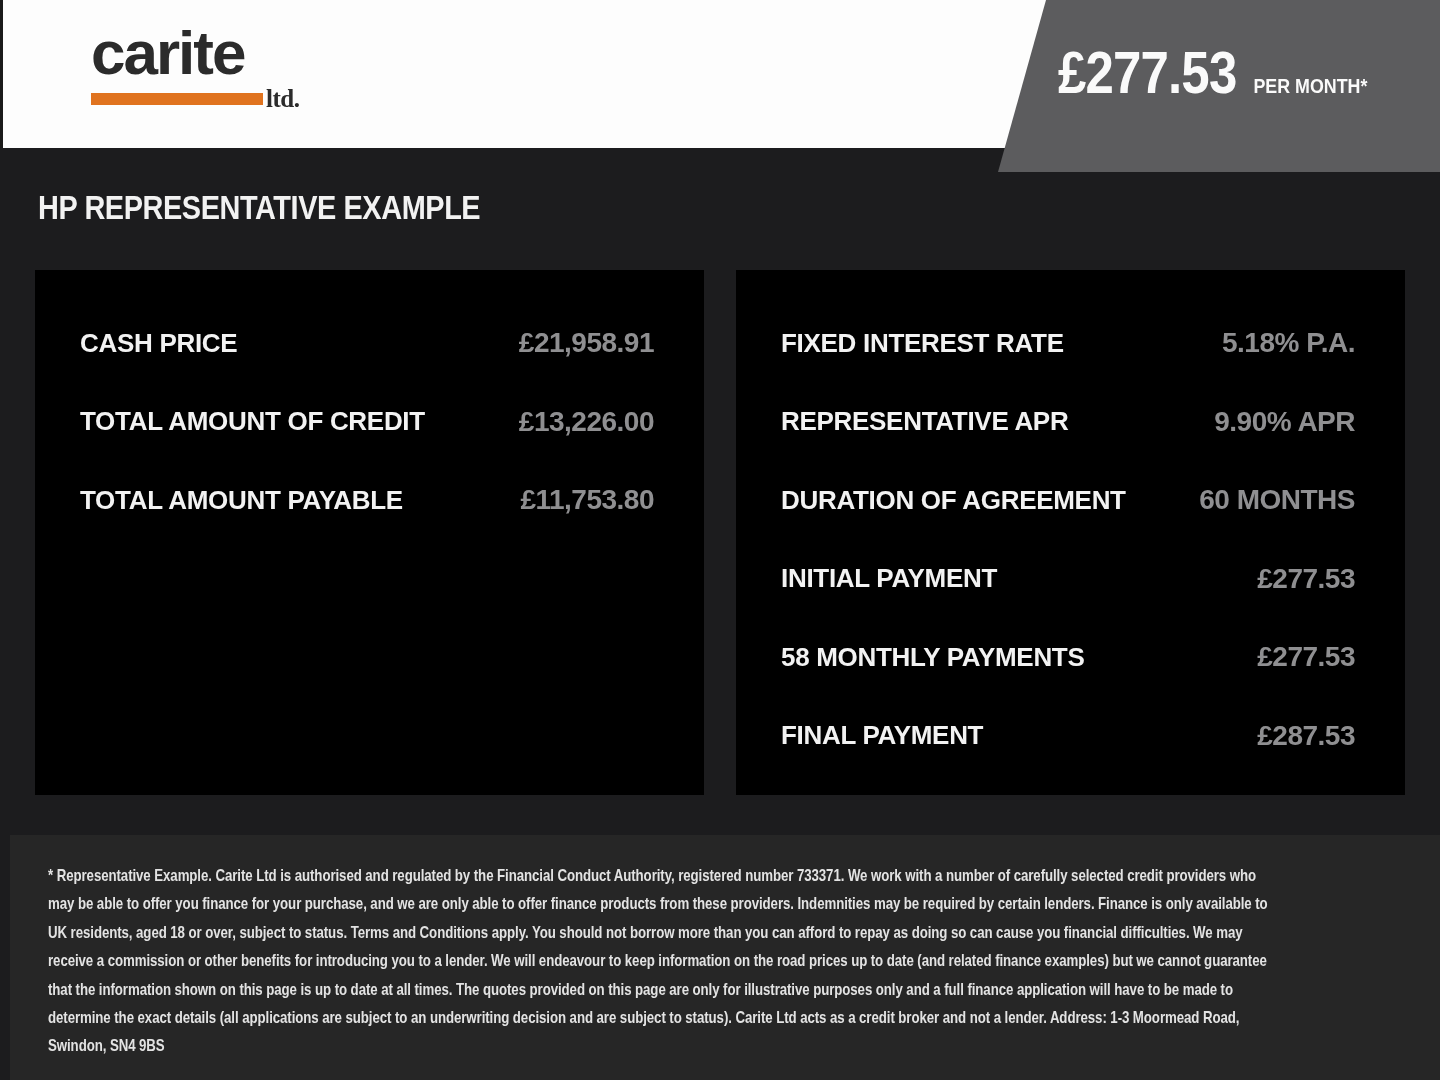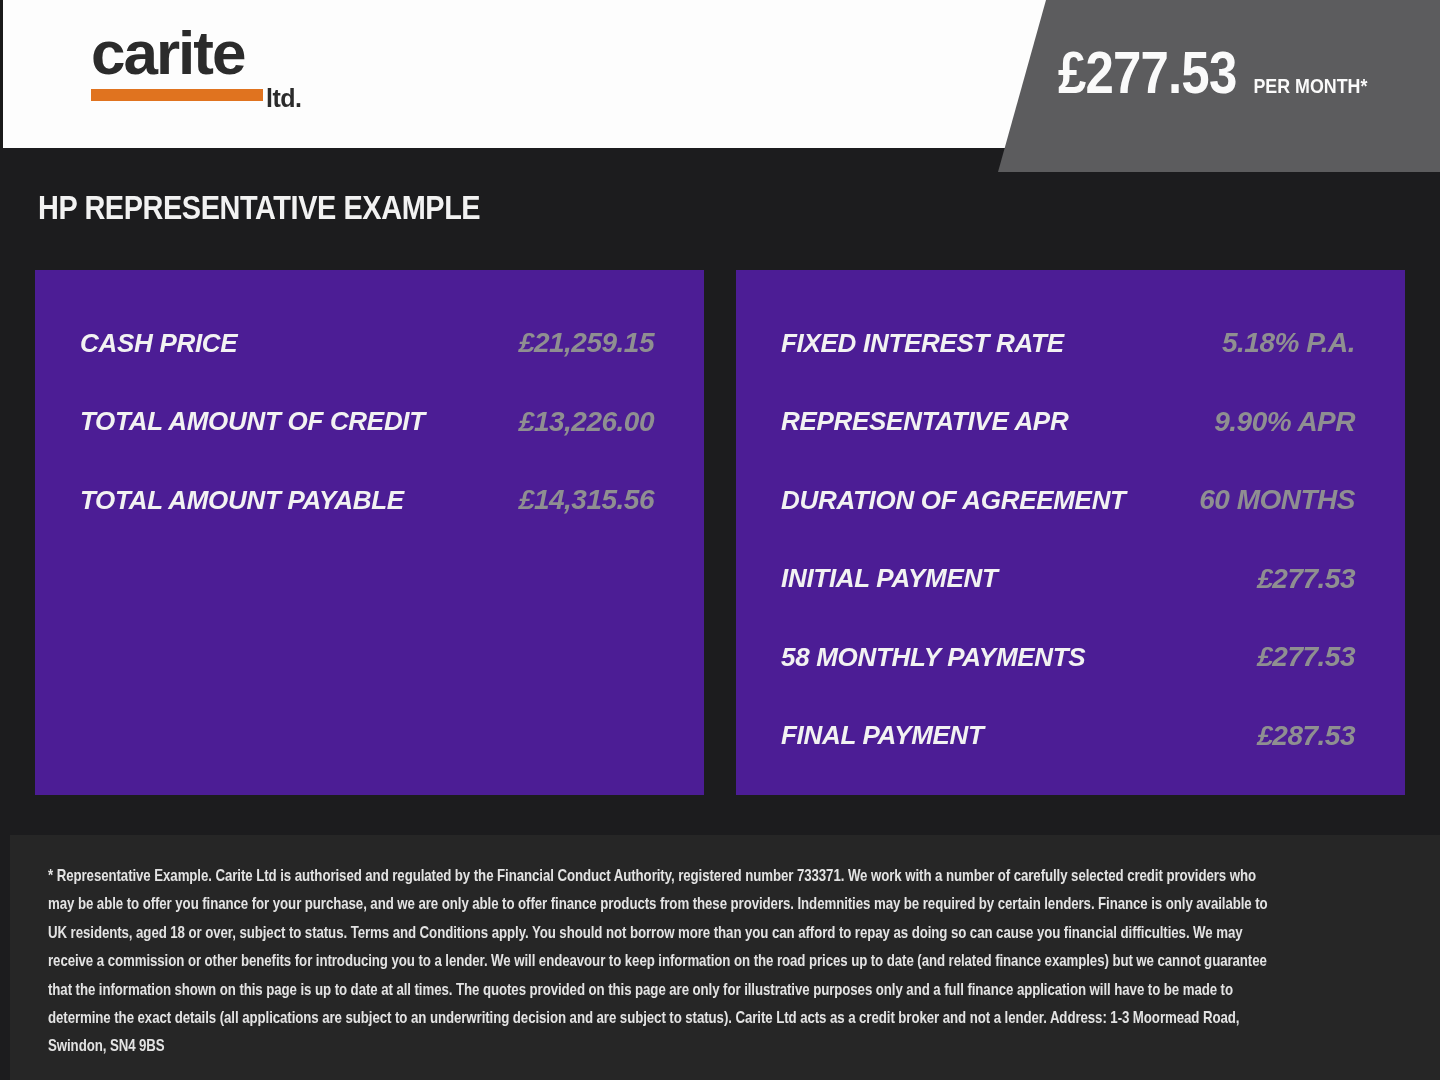--- a/index.html
+++ b/index.html
@@ -20,7 +20,7 @@
     font-size:62px; font-weight:800; color:#2b2b2b;
     letter-spacing:-2px; line-height:1; display:block;
   }
-  .logo-bottom { display:flex; align-items:flex-start; margin-top:5px; }
+  .logo-bottom { display:flex; align-items:center; margin-top:5px;font-family:Liberation Serif, serif; }
   .logo-bar { width:172px; height:12px; background:#e0731f; }
   .logo-suffix {
     font-size:25px; font-weight:800; color:#2b2b2b; line-height:0.78;

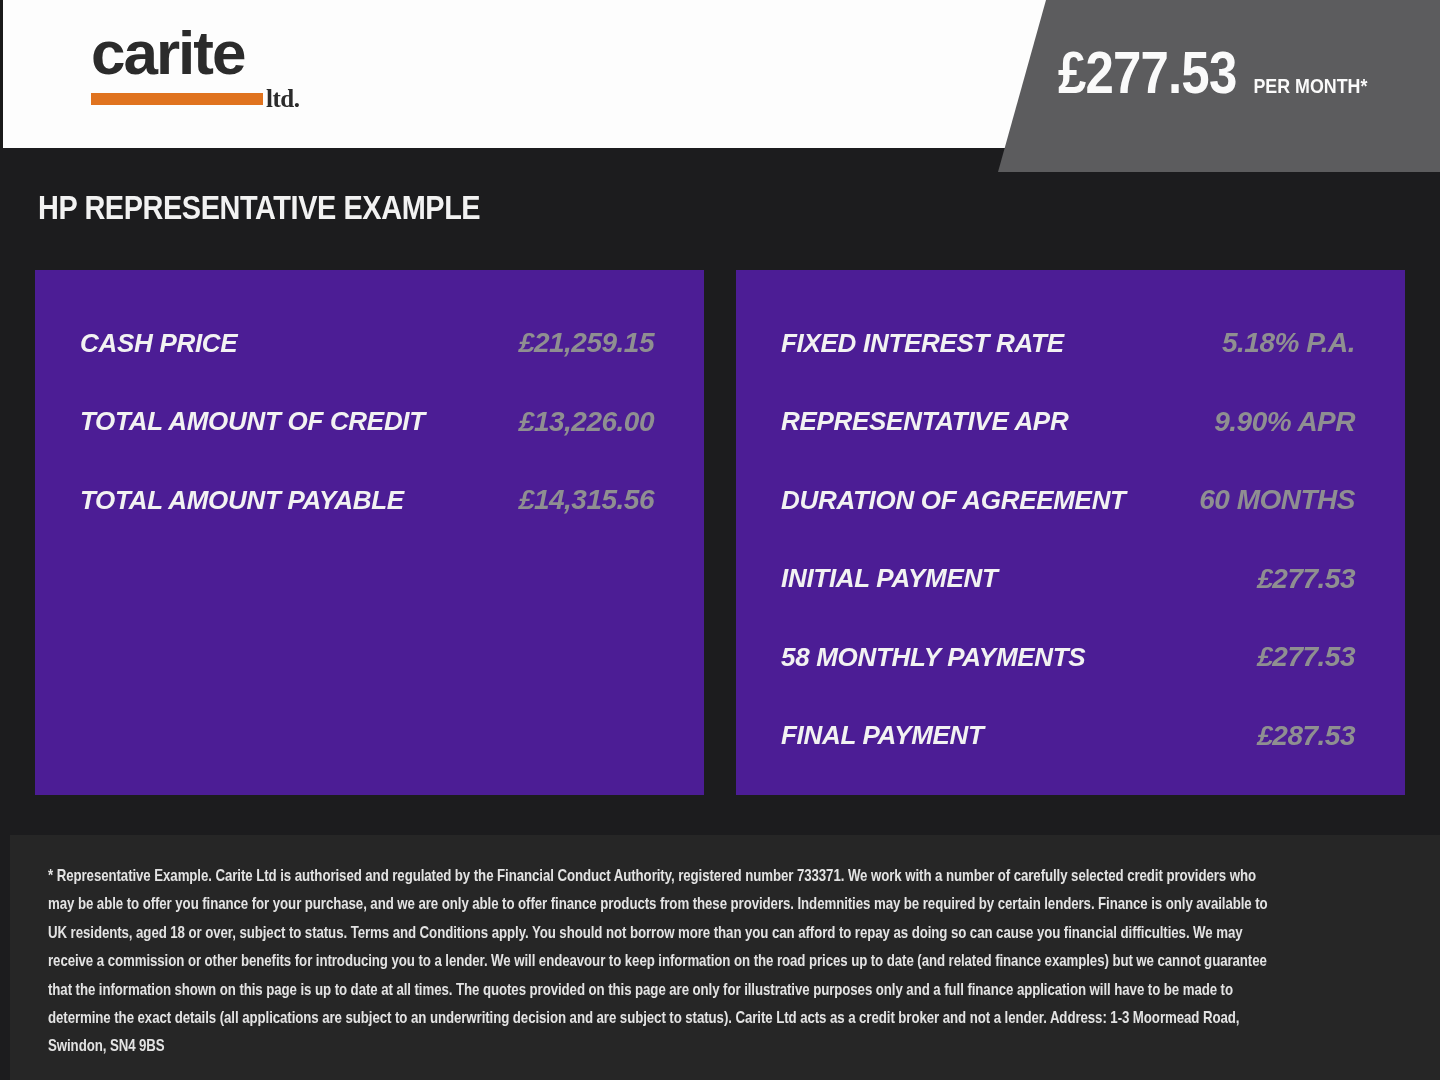--- a/index.html
+++ b/index.html
@@ -54,8 +54,8 @@
     display:flex; gap:32px;
   }
   .panel {
-    flex:1 1 0; background:#4c1d95;
-    box-sizing:border-box; padding:34px 50px 0 45px;font-style:italic;
+    flex:1 1 0; background:#000000;
+    box-sizing:border-box; padding:34px 50px 0 45px;
   }
   .finance-row {
     height:78.5px; display:flex; justify-content:space-between;

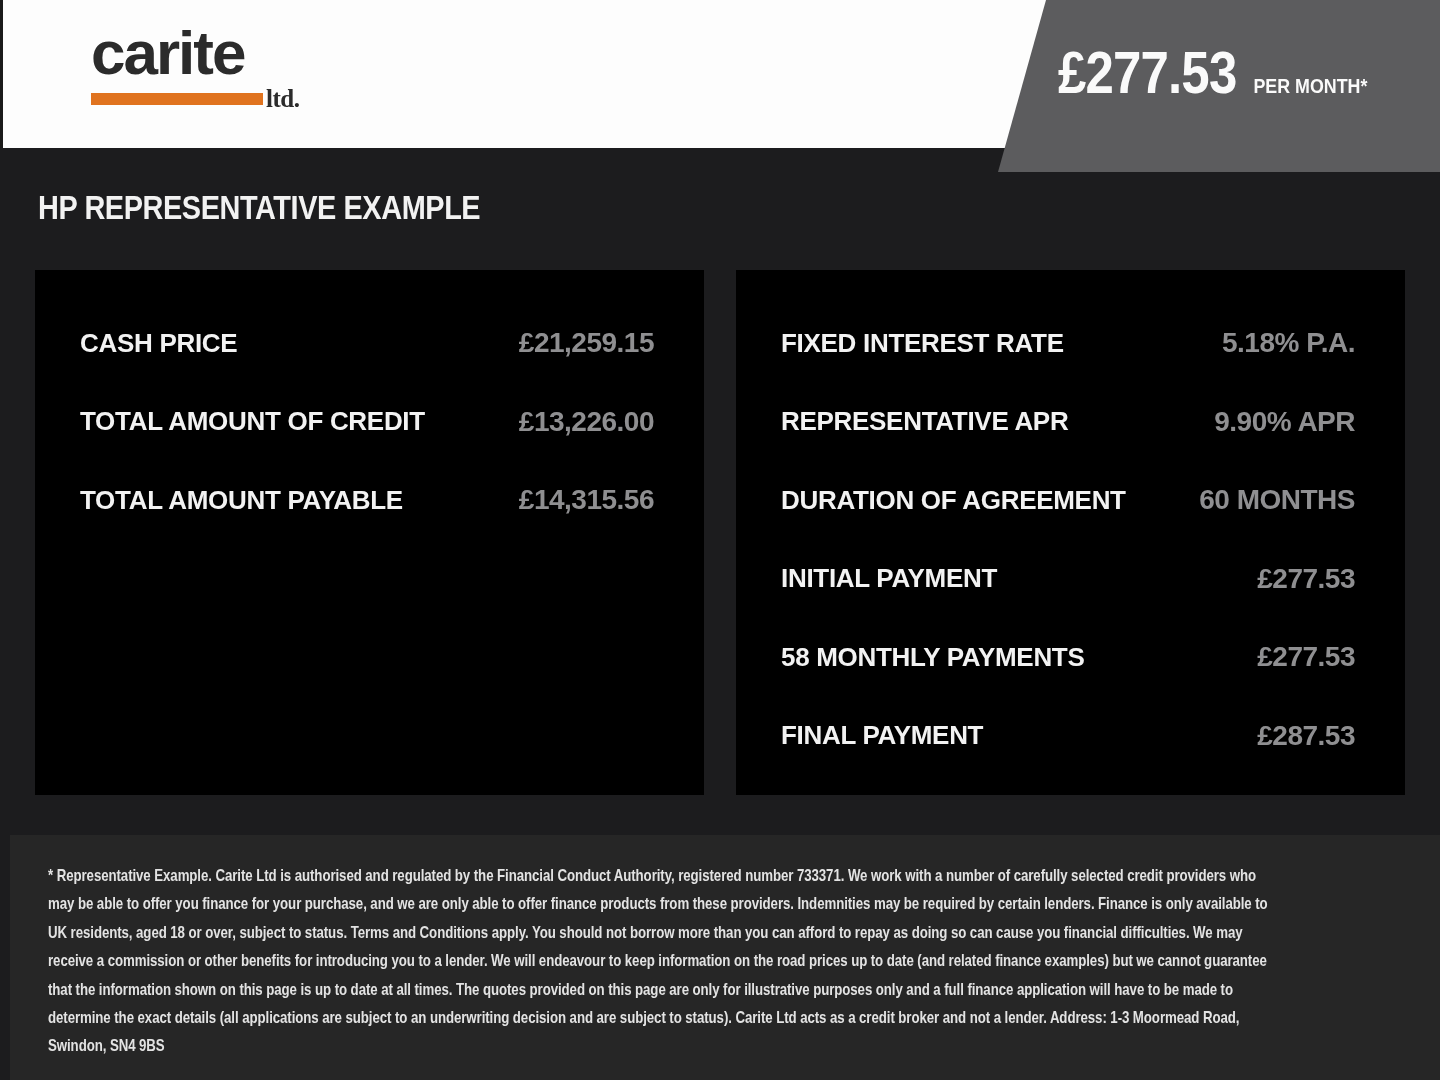--- a/index.html
+++ b/index.html
@@ -108,7 +108,7 @@
     <div class="panel">
       <div class="finance-row">
         <span class="finance-label">CASH PRICE</span>
-        <span class="finance-value">£21,259.15</span>
+        <span class="finance-value">£21,958.91</span>
       </div>
       <div class="finance-row">
         <span class="finance-label">TOTAL AMOUNT OF CREDIT</span>

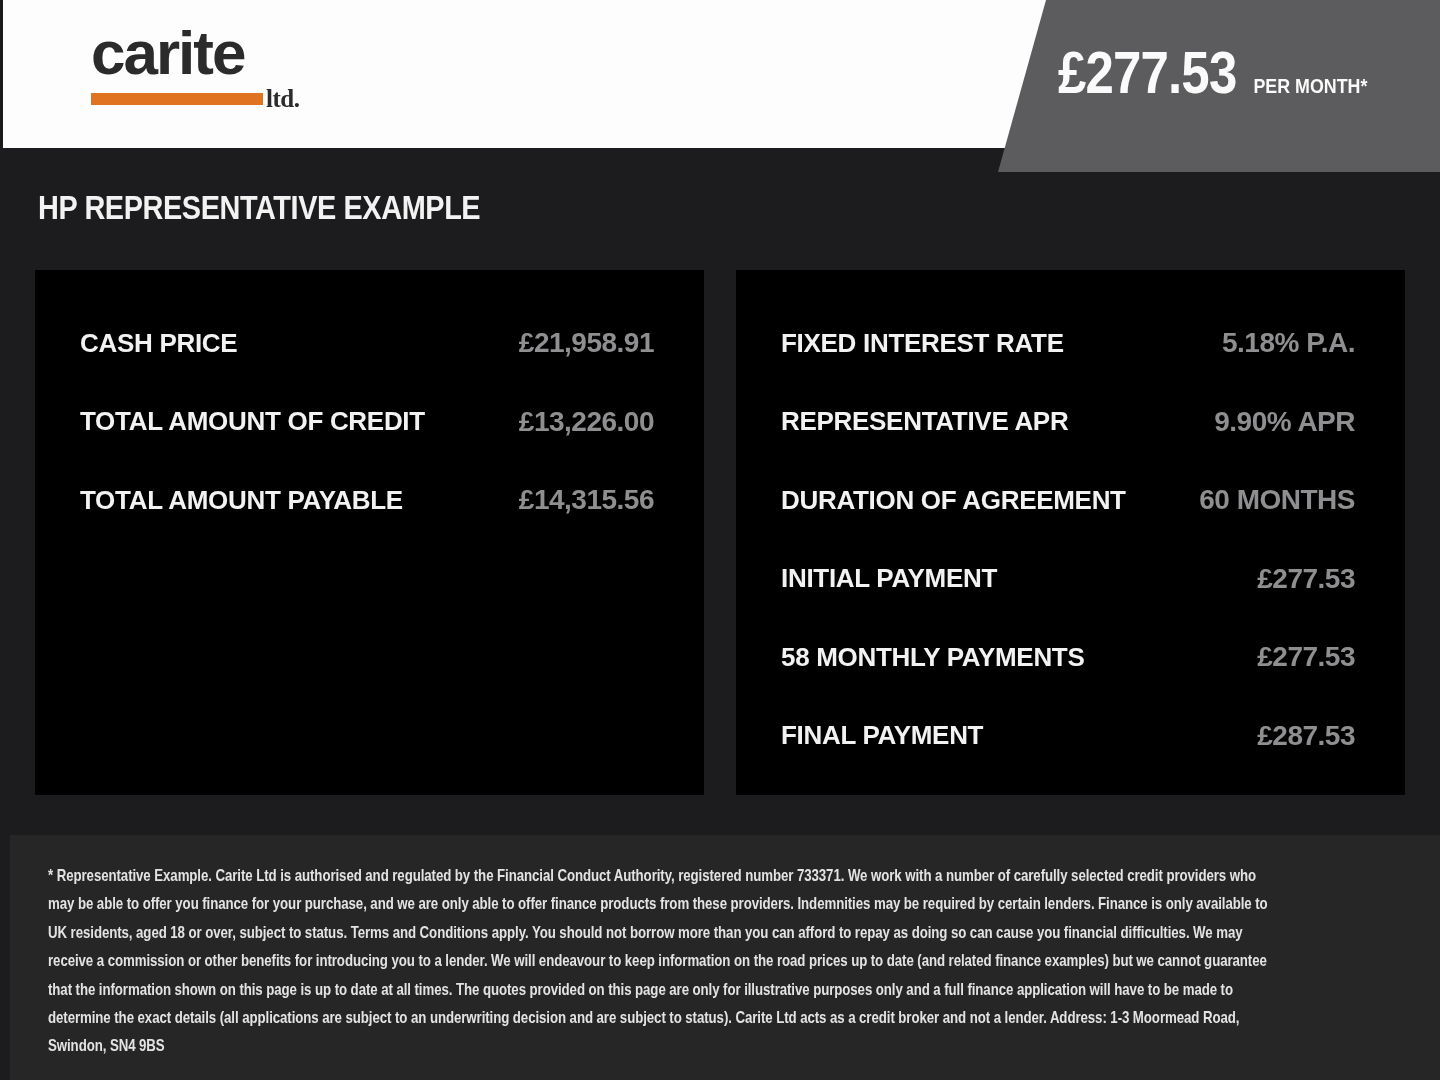--- a/index.html
+++ b/index.html
@@ -116,7 +116,7 @@
       </div>
       <div class="finance-row">
         <span class="finance-label">TOTAL AMOUNT PAYABLE</span>
-        <span class="finance-value">£14,315.56</span>
+        <span class="finance-value">£11,753.80</span>
       </div>
     </div>
 

